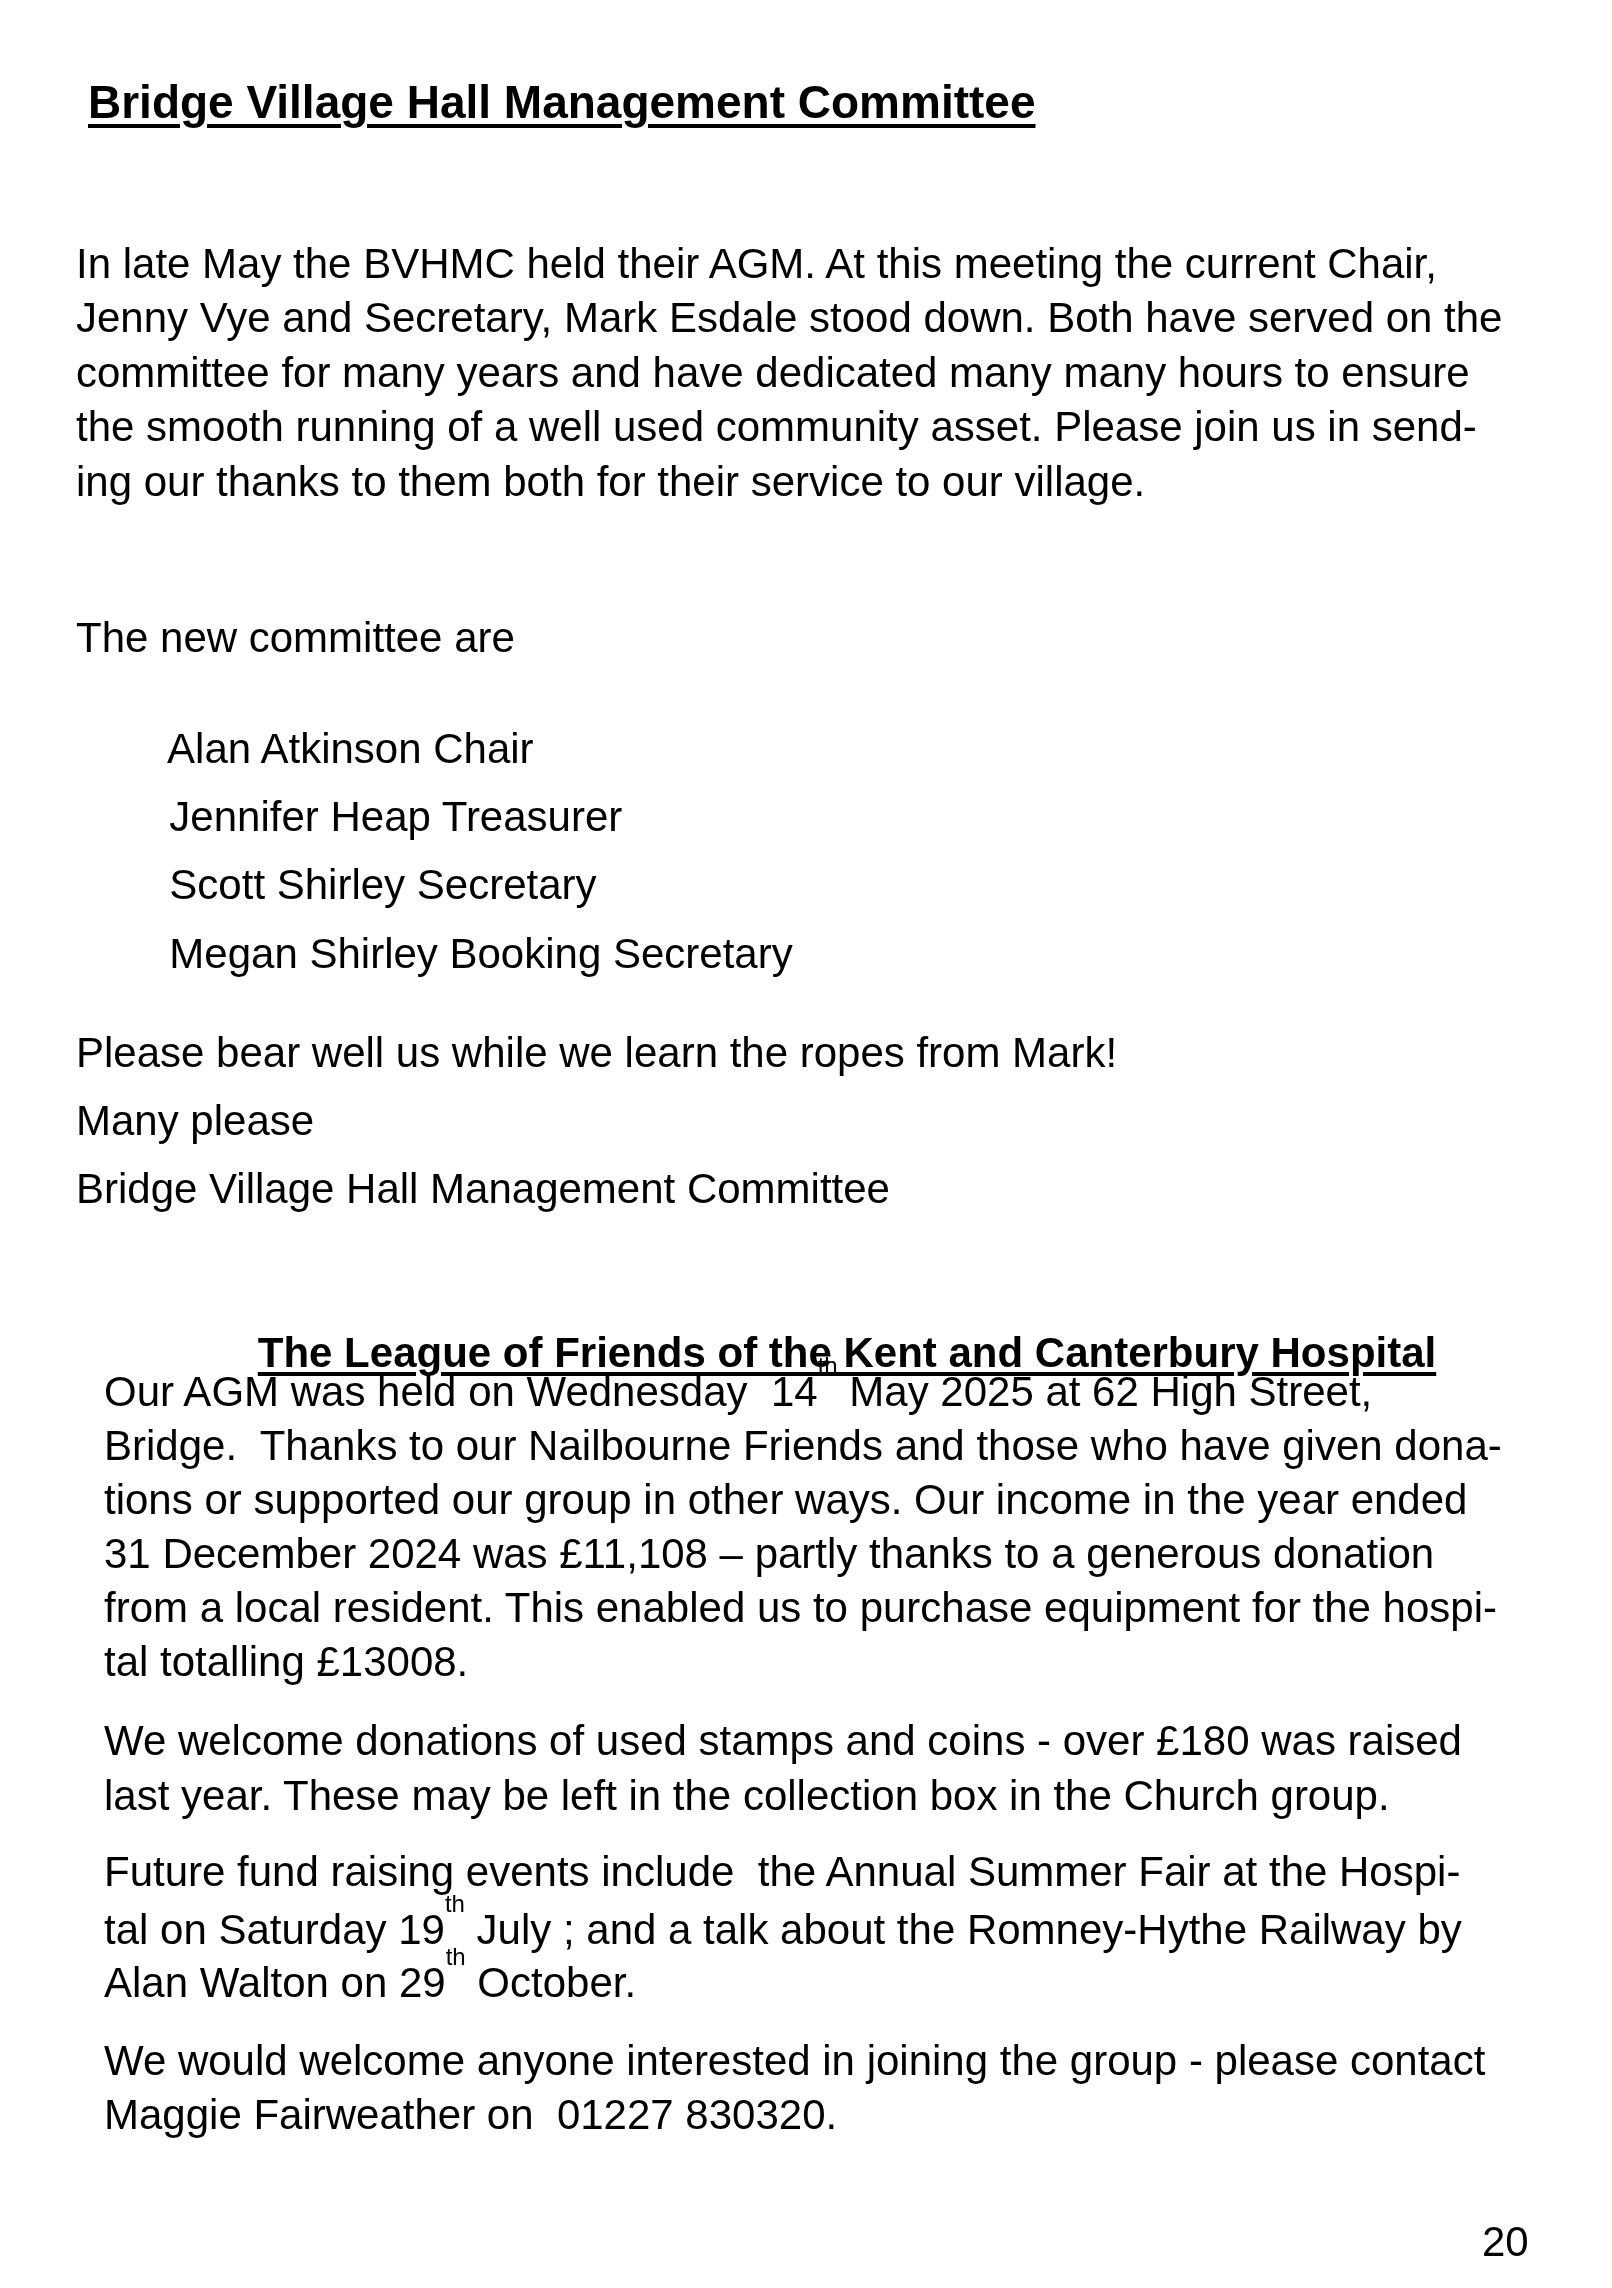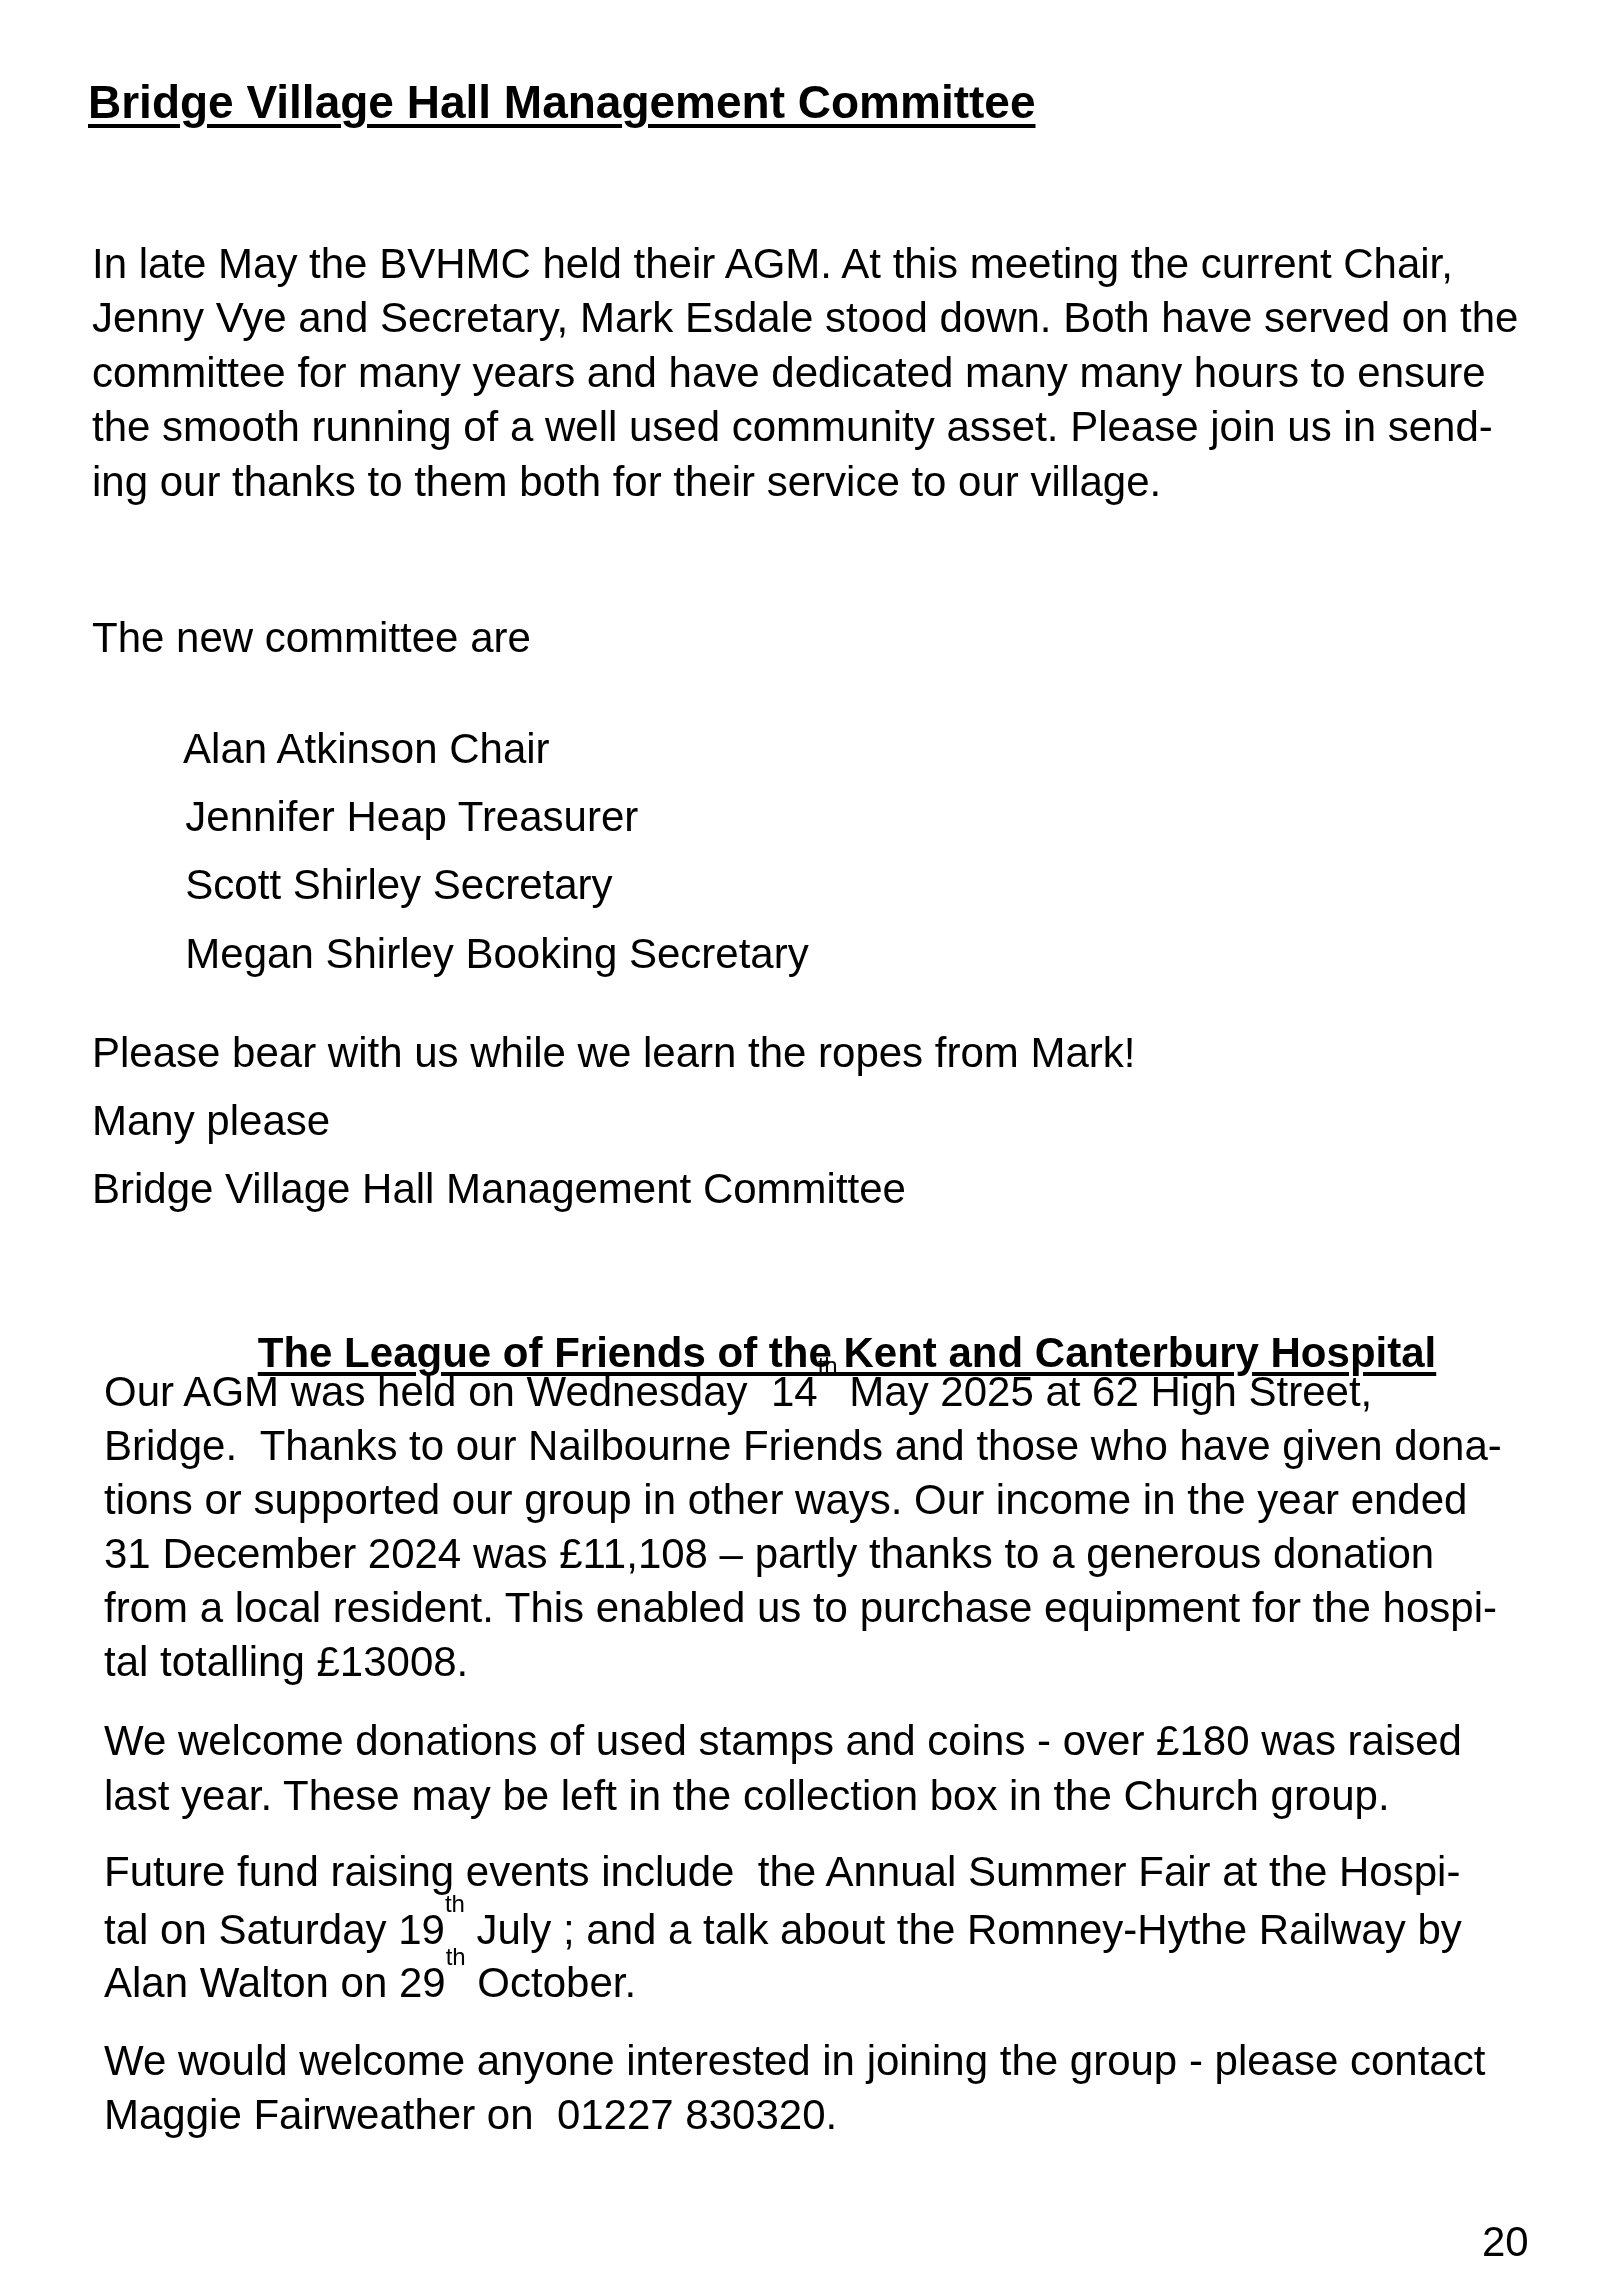--- a/index.html
+++ b/index.html
@@ -29,7 +29,7 @@
     line-height: 42px;
     height: 42px;
   }
-  .s1 { left: 92px; }
+  .s1 { left: 76px; }
   .s2 { left: 104px; }
   .h1 {
     position: absolute;

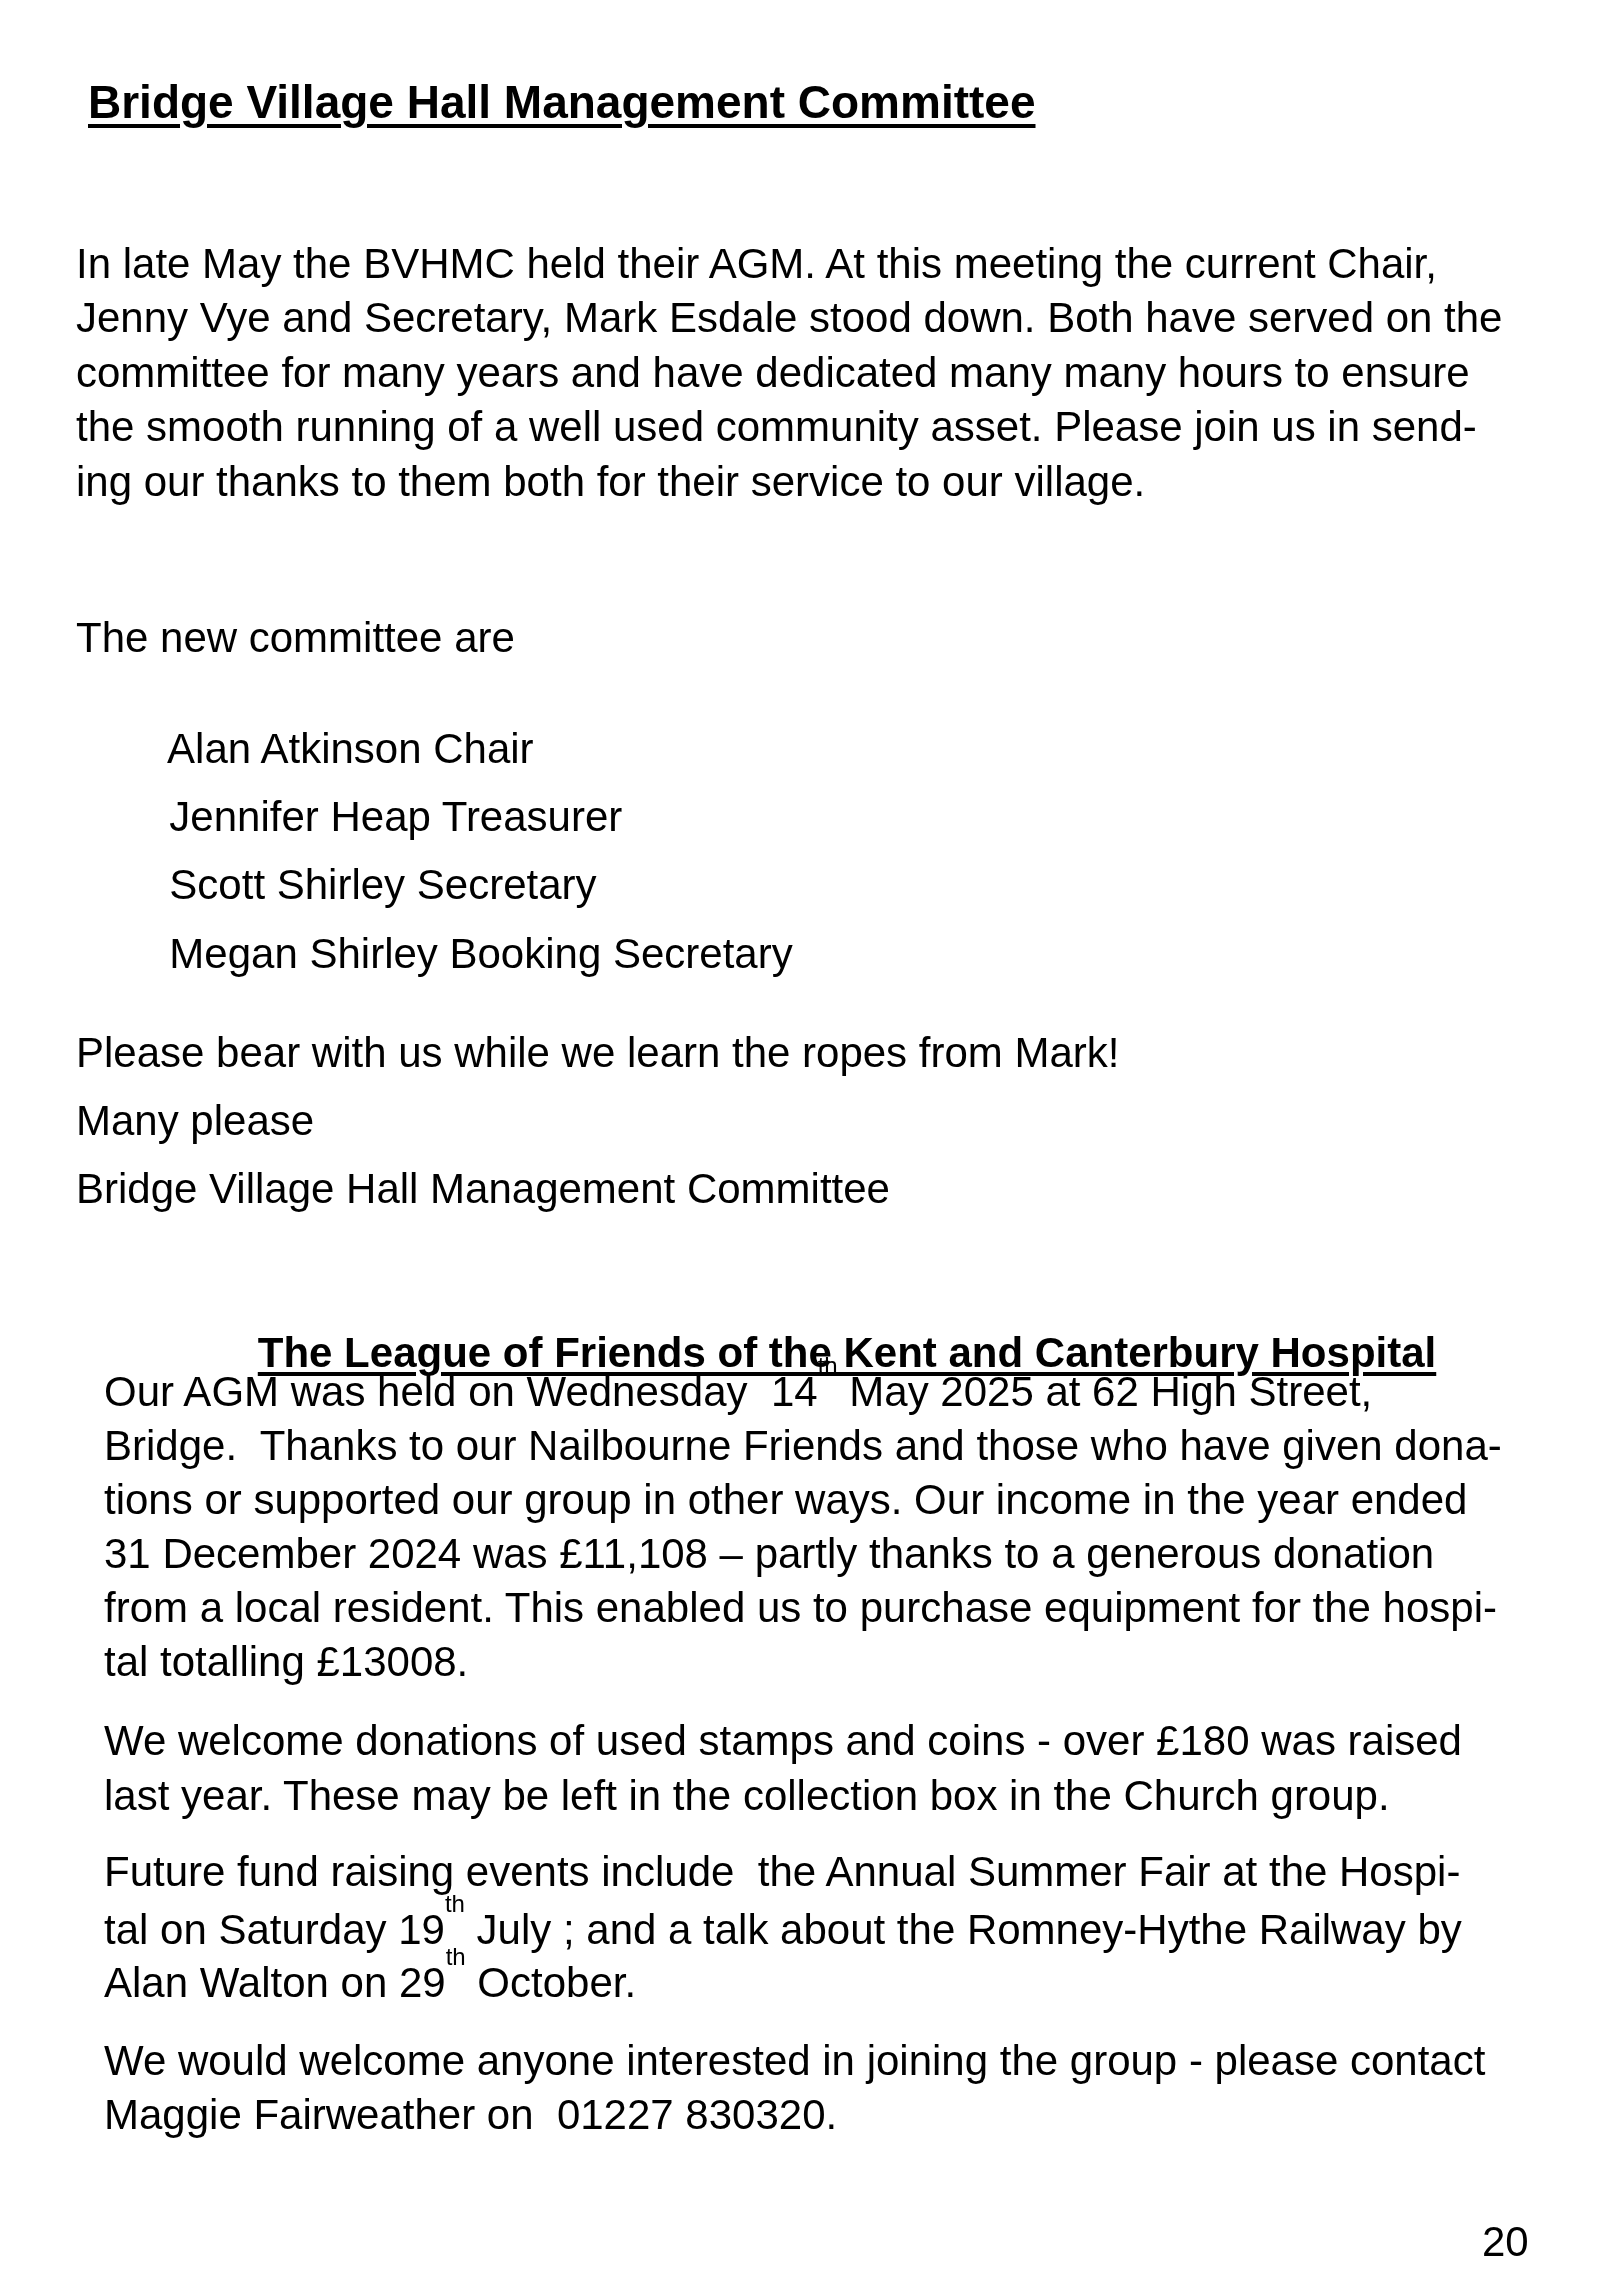--- a/index.html
+++ b/index.html
@@ -107,7 +107,7 @@
     </div>
 
     <div>
-      <div class="ln s1" style="top:1032px">Please bear with us while we learn the ropes from Mark!</div>
+      <div class="ln s1" style="top:1032px">Please bear well us while we learn the ropes from Mark!</div>
       <div class="ln s1" style="top:1100px">Many please</div>
       <div class="ln s1" style="top:1168px">Bridge Village Hall Management Committee</div>
     </div>

